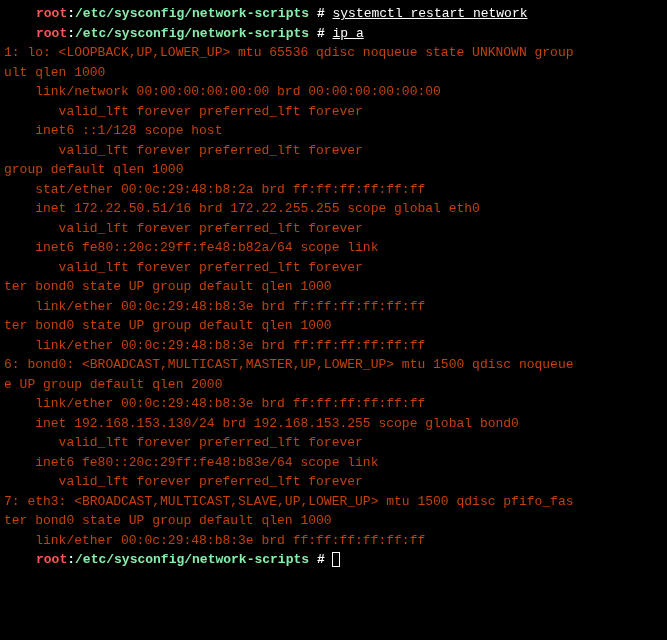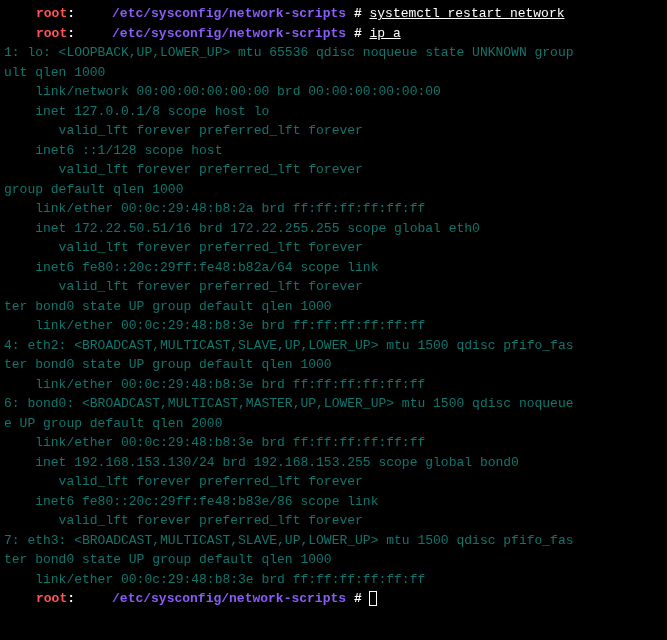--- a/index.html
+++ b/index.html
@@ -24,9 +24,8 @@
       margin-left: 32px;
     }
     .path {
-      color: #8b5cf6;
+      color: #86efac;
       font-weight: bold;
-      margin-left: 37px;
     }
     .sep {
       color: #ffffff;

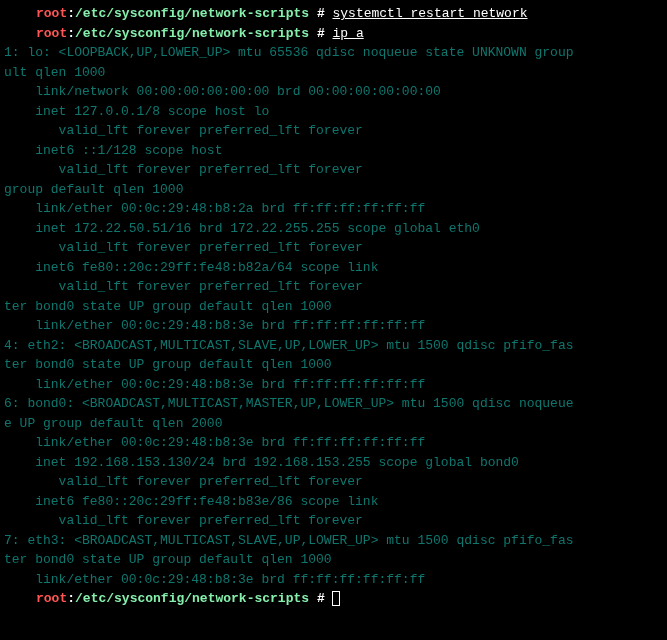--- a/index.html
+++ b/index.html
@@ -36,7 +36,7 @@
       text-decoration: underline;
     }
     .out {
-      color: #0f766e;
+      color: #c2410c;
     }
     .cursor {
       display: inline-block;

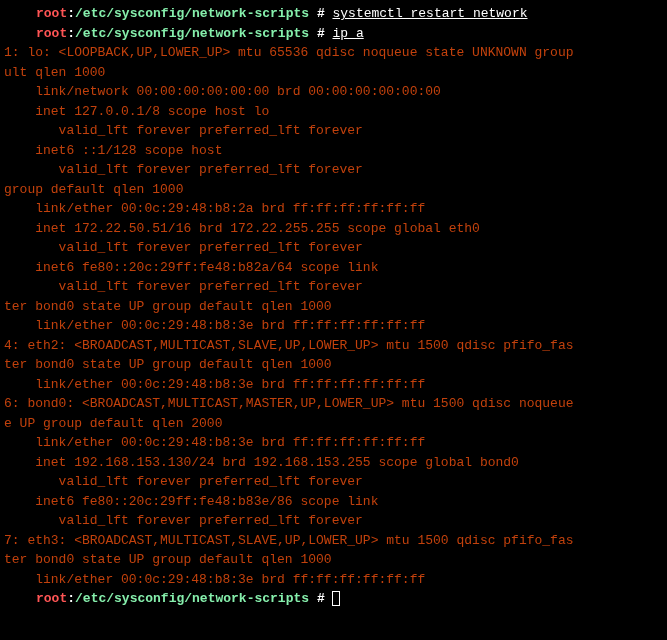--- a/index.html
+++ b/index.html
@@ -59,7 +59,6 @@
   <div class="line out">1: lo: &lt;LOOPBACK,UP,LOWER_UP&gt; mtu 65536 qdisc noqueue state UNKNOWN group</div>
   <div class="line out">ult qlen 1000</div>
   <div class="line out">    link/network 00:00:00:00:00:00 brd 00:00:00:00:00:00</div>
-  <div class="line out">    inet 127.0.0.1/8 scope host lo</div>
   <div class="line out">       valid_lft forever preferred_lft forever</div>
   <div class="line out">    inet6 ::1/128 scope host</div>
   <div class="line out">       valid_lft forever preferred_lft forever</div>

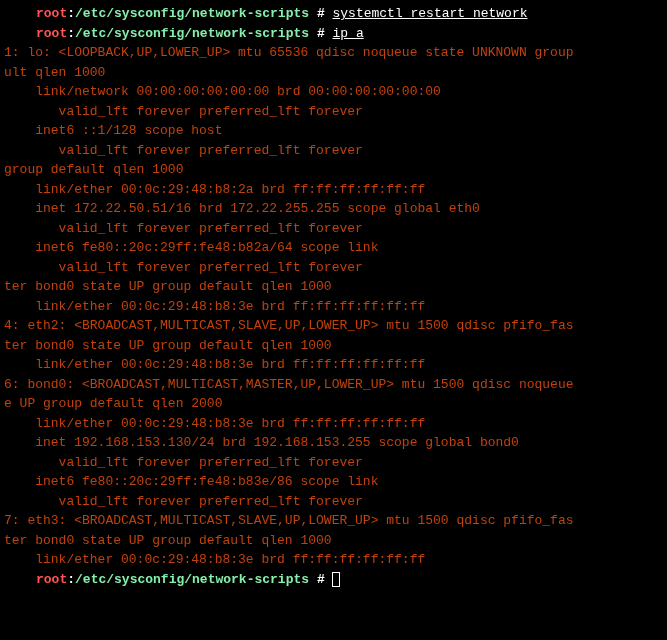--- a/index.html
+++ b/index.html
@@ -63,7 +63,7 @@
   <div class="line out">    inet6 ::1/128 scope host</div>
   <div class="line out">       valid_lft forever preferred_lft forever</div>
   <div class="line out">group default qlen 1000</div>
-  <div class="line out">    link/ether 00:0c:29:48:b8:2a brd ff:ff:ff:ff:ff:ff</div>
+  <div class="line out">    stat/ether 00:0c:29:48:b8:2a brd ff:ff:ff:ff:ff:ff</div>
   <div class="line out">    inet 172.22.50.51/16 brd 172.22.255.255 scope global eth0</div>
   <div class="line out">       valid_lft forever preferred_lft forever</div>
   <div class="line out">    inet6 fe80::20c:29ff:fe48:b82a/64 scope link</div>

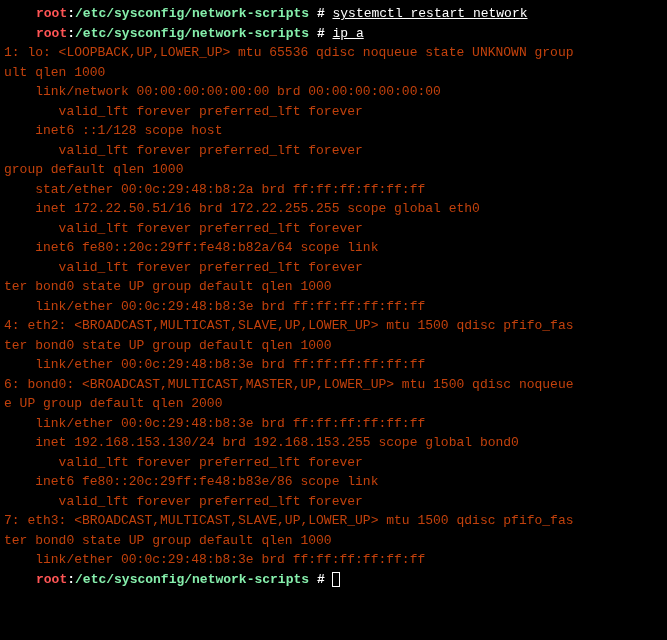--- a/index.html
+++ b/index.html
@@ -70,7 +70,6 @@
   <div class="line out">       valid_lft forever preferred_lft forever</div>
   <div class="line out">ter bond0 state UP group default qlen 1000</div>
   <div class="line out">    link/ether 00:0c:29:48:b8:3e brd ff:ff:ff:ff:ff:ff</div>
-  <div class="line out">4: eth2: &lt;BROADCAST,MULTICAST,SLAVE,UP,LOWER_UP&gt; mtu 1500 qdisc pfifo_fas</div>
   <div class="line out">ter bond0 state UP group default qlen 1000</div>
   <div class="line out">    link/ether 00:0c:29:48:b8:3e brd ff:ff:ff:ff:ff:ff</div>
   <div class="line out">6: bond0: &lt;BROADCAST,MULTICAST,MASTER,UP,LOWER_UP&gt; mtu 1500 qdisc noqueue</div>

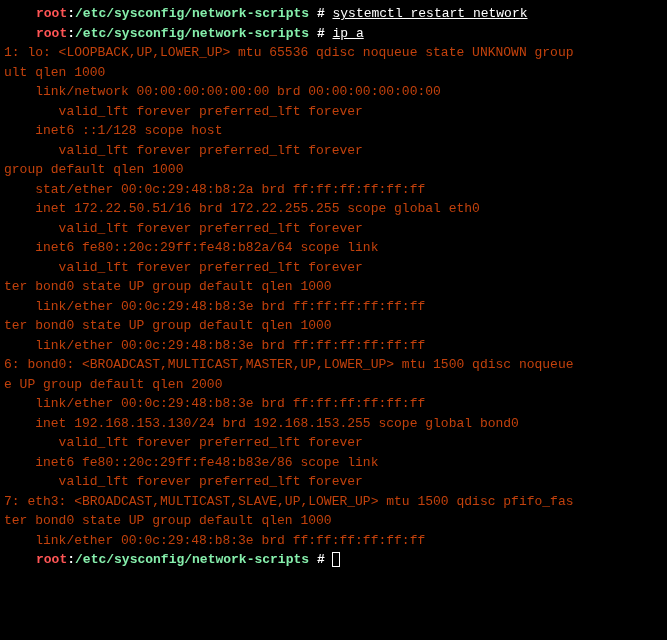--- a/index.html
+++ b/index.html
@@ -77,7 +77,7 @@
   <div class="line out">    link/ether 00:0c:29:48:b8:3e brd ff:ff:ff:ff:ff:ff</div>
   <div class="line out">    inet 192.168.153.130/24 brd 192.168.153.255 scope global bond0</div>
   <div class="line out">       valid_lft forever preferred_lft forever</div>
-  <div class="line out">    inet6 fe80::20c:29ff:fe48:b83e/86 scope link</div>
+  <div class="line out">    inet6 fe80::20c:29ff:fe48:b83e/64 scope link</div>
   <div class="line out">       valid_lft forever preferred_lft forever</div>
   <div class="line out">7: eth3: &lt;BROADCAST,MULTICAST,SLAVE,UP,LOWER_UP&gt; mtu 1500 qdisc pfifo_fas</div>
   <div class="line out">ter bond0 state UP group default qlen 1000</div>

